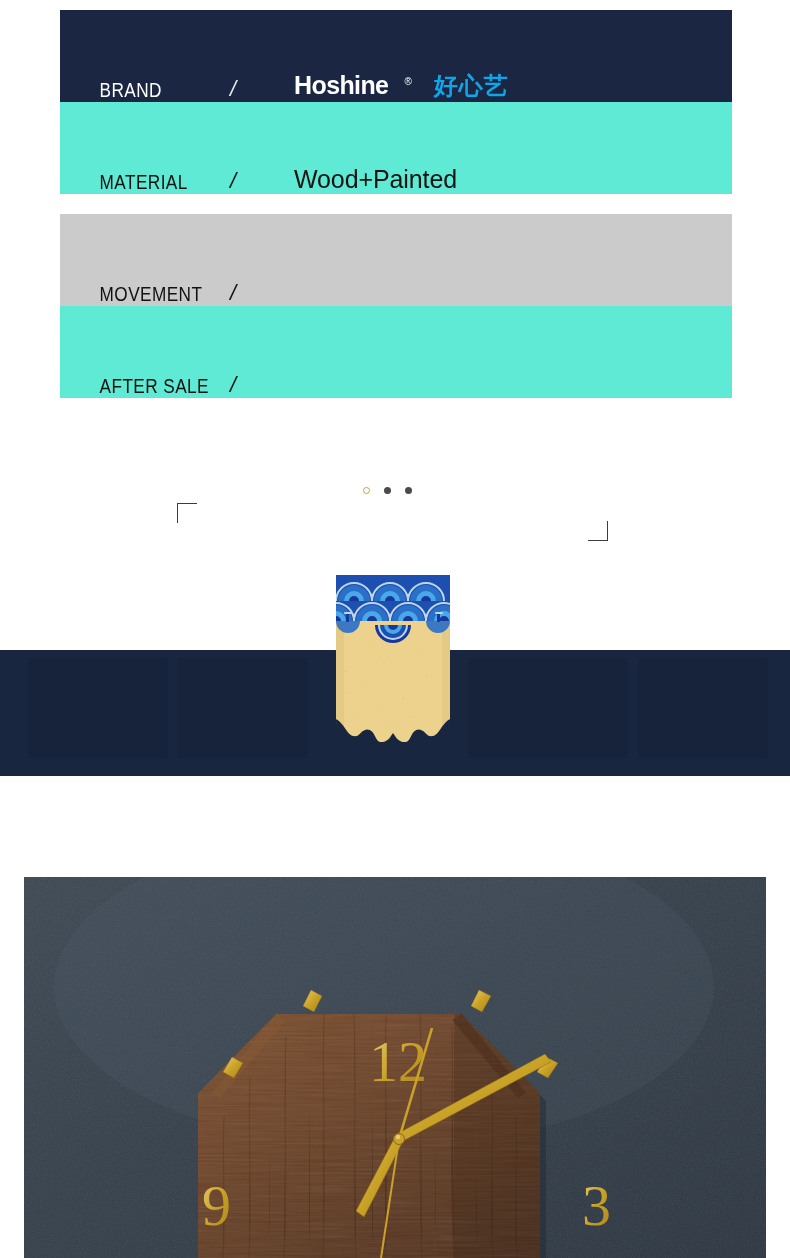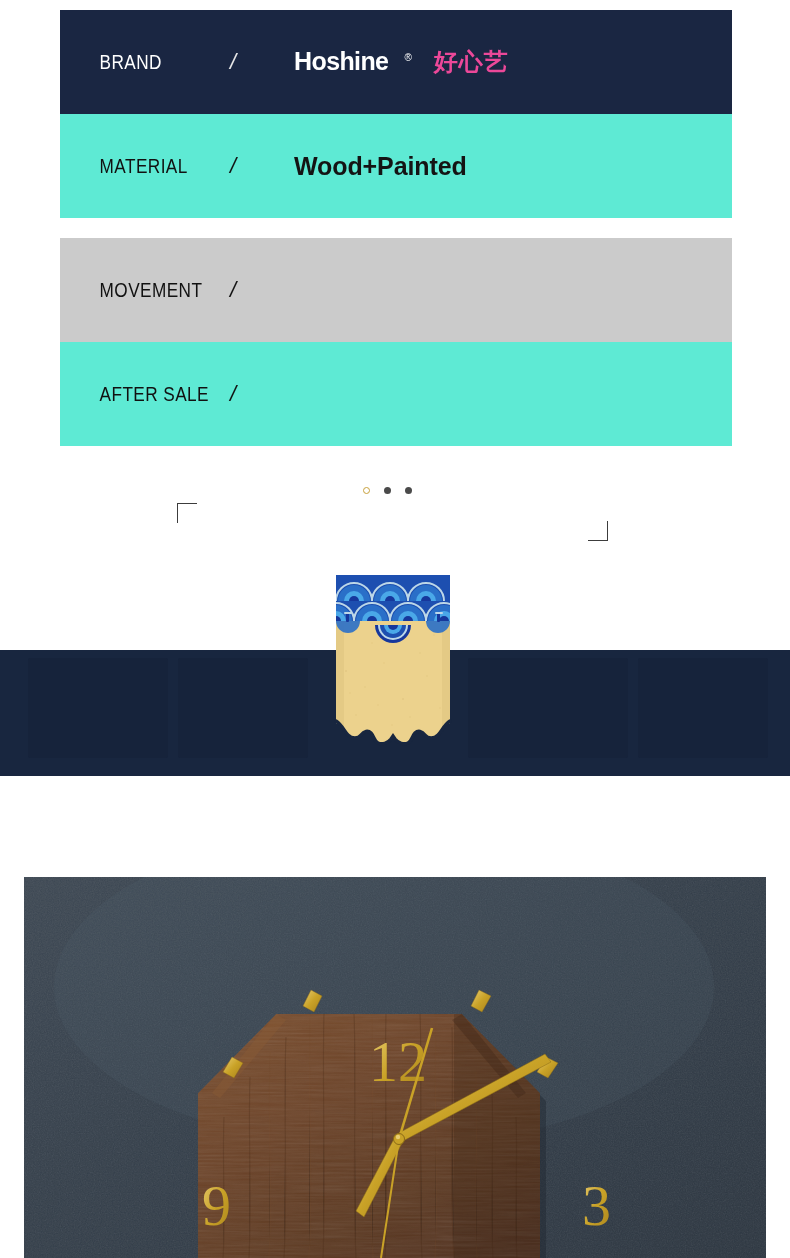--- a/index.html
+++ b/index.html
@@ -31,8 +31,8 @@
   .spec-row {
     position: relative;
     display: flex;
-    align-items: center;
-    height: 104px;
+    align-items: flex-end;
+    height: 92px;
     width: 100%;
   }
 

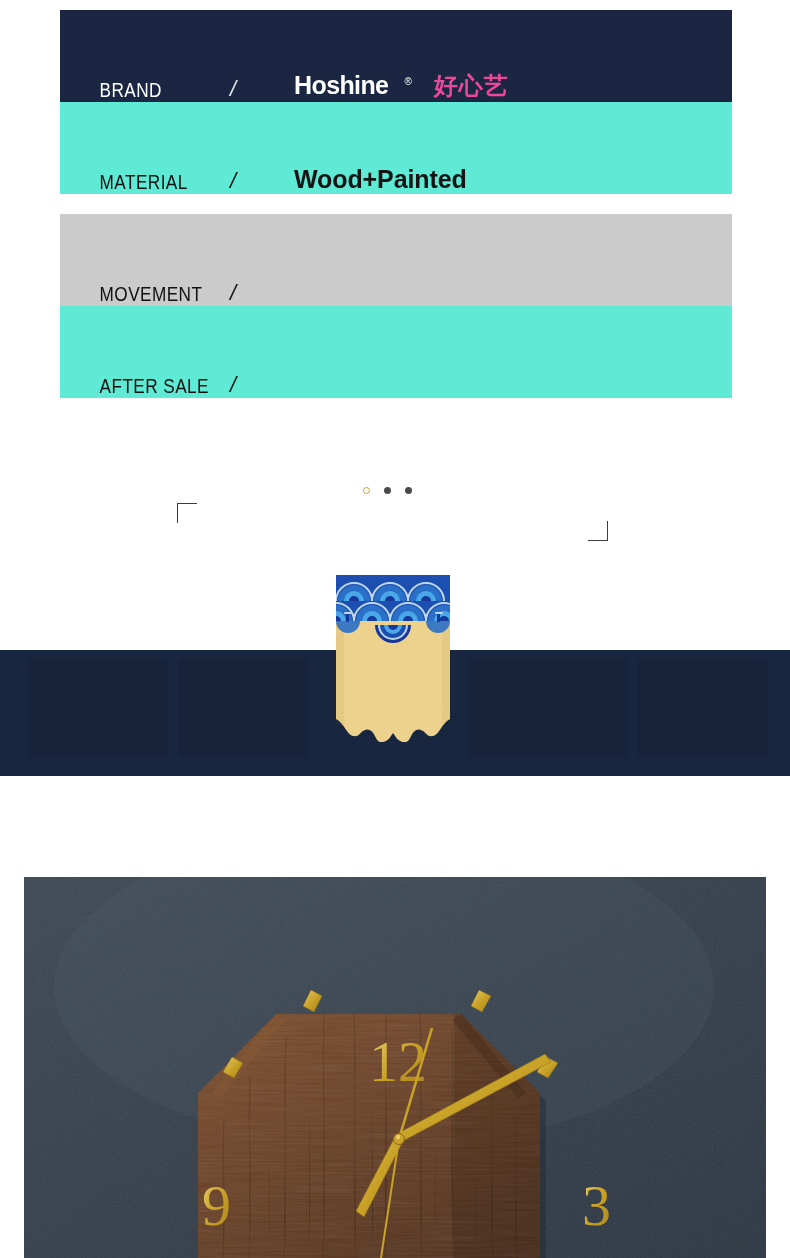--- a/index.html
+++ b/index.html
@@ -99,7 +99,7 @@
   .brand-cn {
     font-size: 24px;
     font-weight: 700;
-    color: #ec4899;
+    color: #0ea5e9;
     margin-left: 8px;
     letter-spacing: 1px;
   }

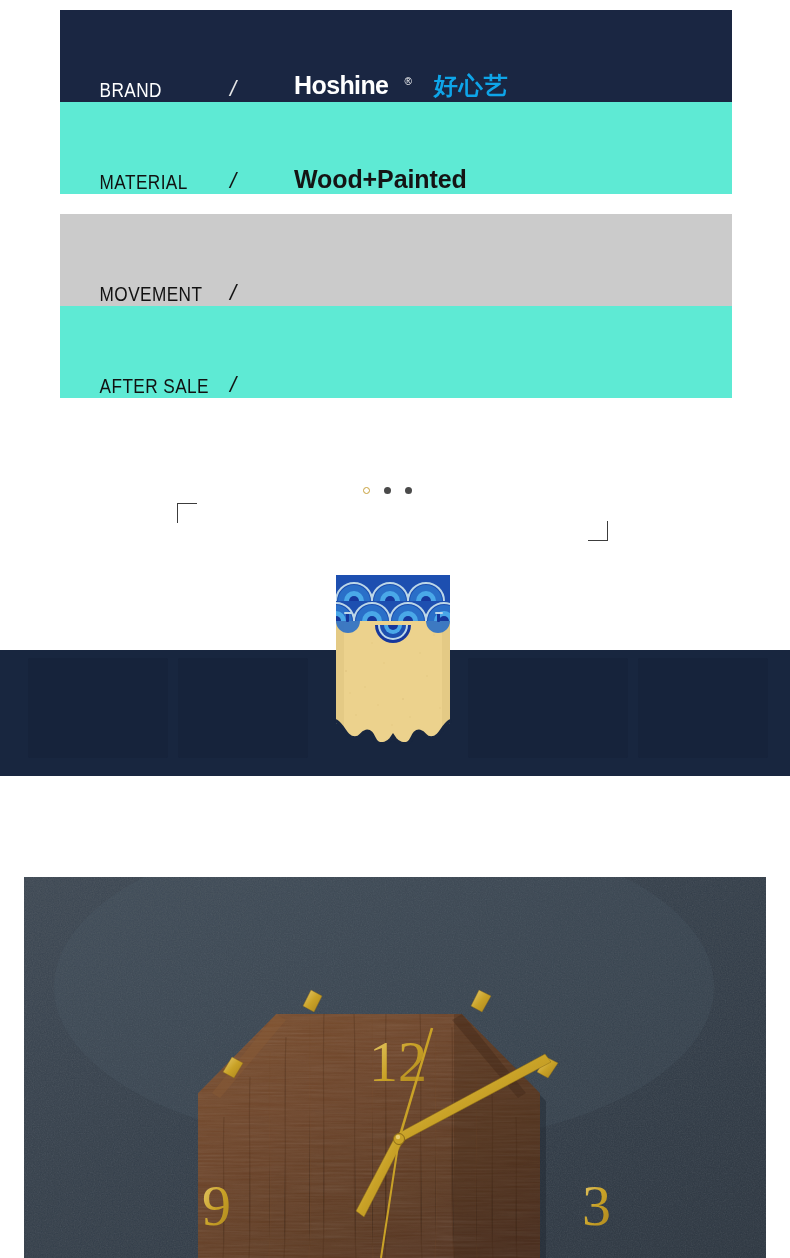--- a/index.html
+++ b/index.html
@@ -66,7 +66,7 @@
 
   .spec-value {
     font-size: 25px;
-    font-weight: 700;
+    font-weight: 400;
     color: #141414;
     letter-spacing: -0.1px;
     white-space: nowrap;

